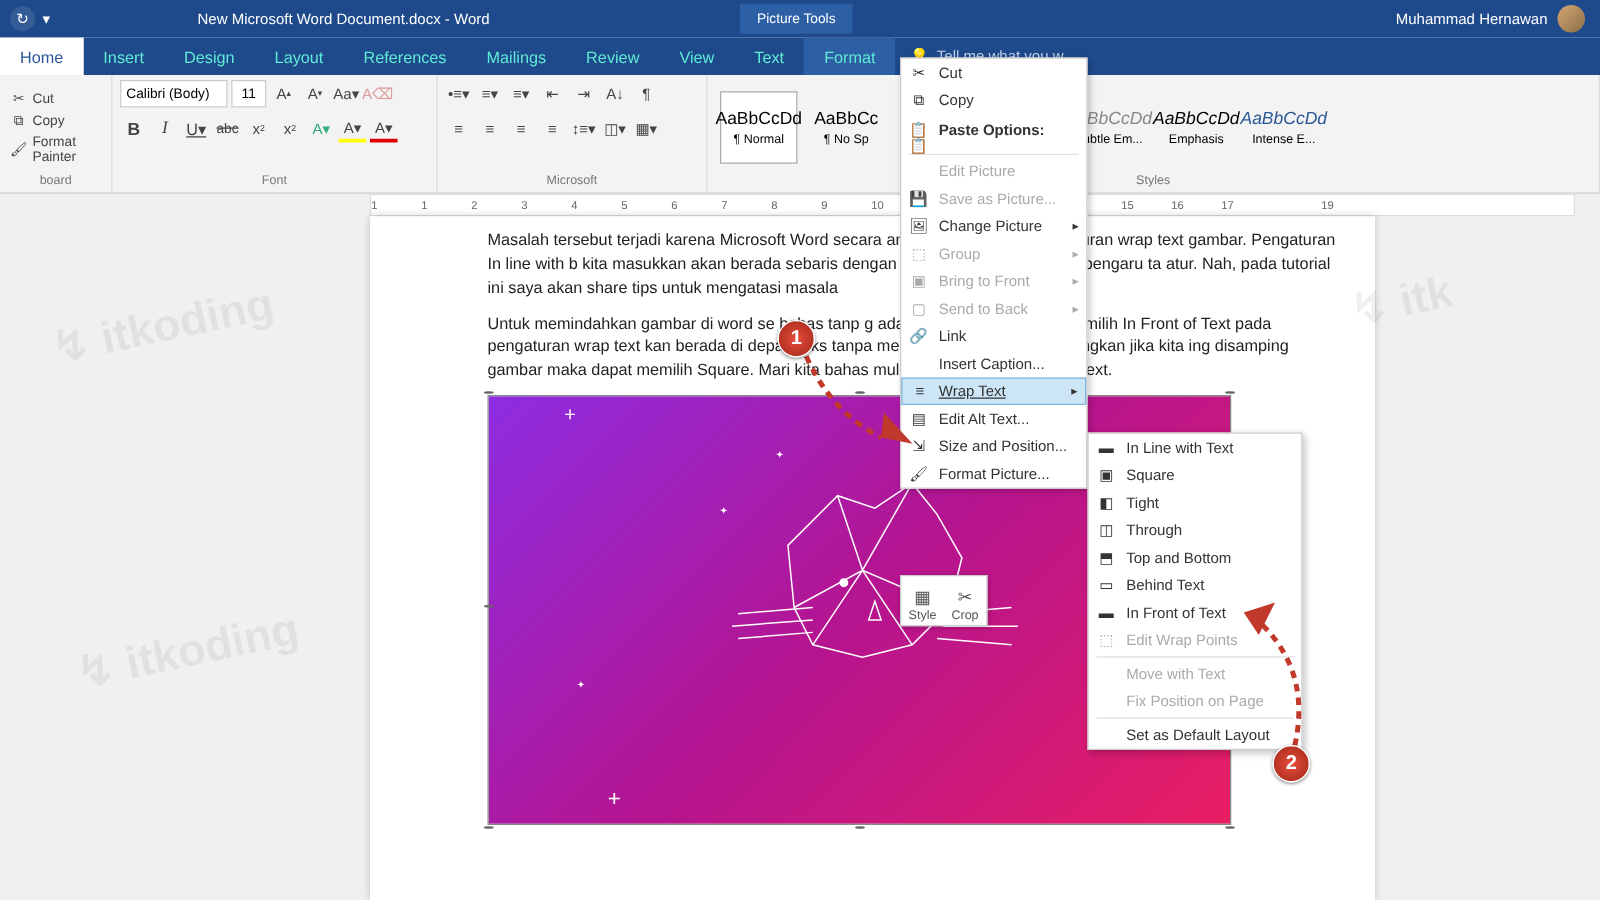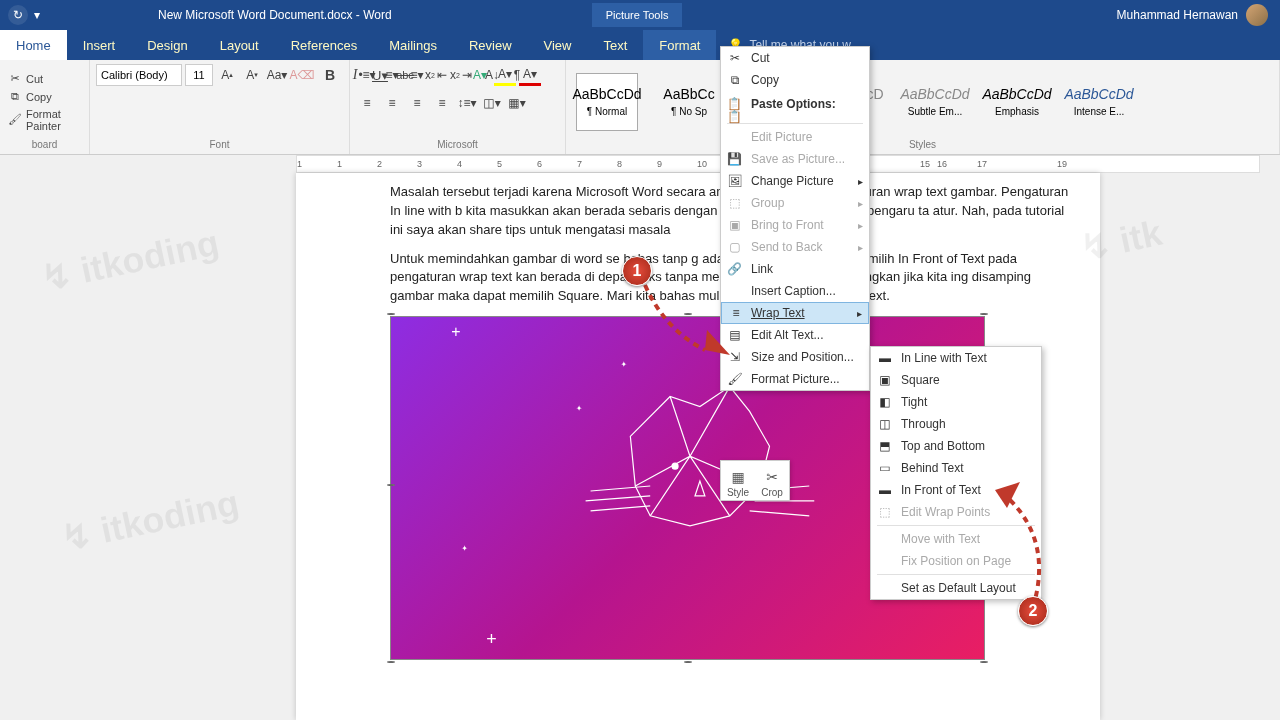--- a/index.html
+++ b/index.html
@@ -13,7 +13,7 @@
 .titlebar .user { padding-right: 12px; display: flex; align-items: center; gap: 8px; }
 .avatar { width: 22px; height: 22px; border-radius: 50%; background: linear-gradient(135deg,#d4a574,#8b6f47); }
 .ribbon-tabs { height: 30px; background: #1e4a8c; display: flex; align-items: stretch; font-size: 13px; }
-.ribbon-tabs .tab { padding: 0 16px; display: flex; align-items: center; color: #fef9c3; cursor: pointer; }
+.ribbon-tabs .tab { padding: 0 16px; display: flex; align-items: center; color: #5eead4; cursor: pointer; }
 .ribbon-tabs .tab.active { background: #fff; color: #2b5797; }
 .ribbon-tabs .tab.contextual { background: #2d5fa5; }
 .ribbon-tabs .tellme { display: flex; align-items: center; gap: 6px; padding: 0 12px; color: #c0d0e8; font-size: 12px; }

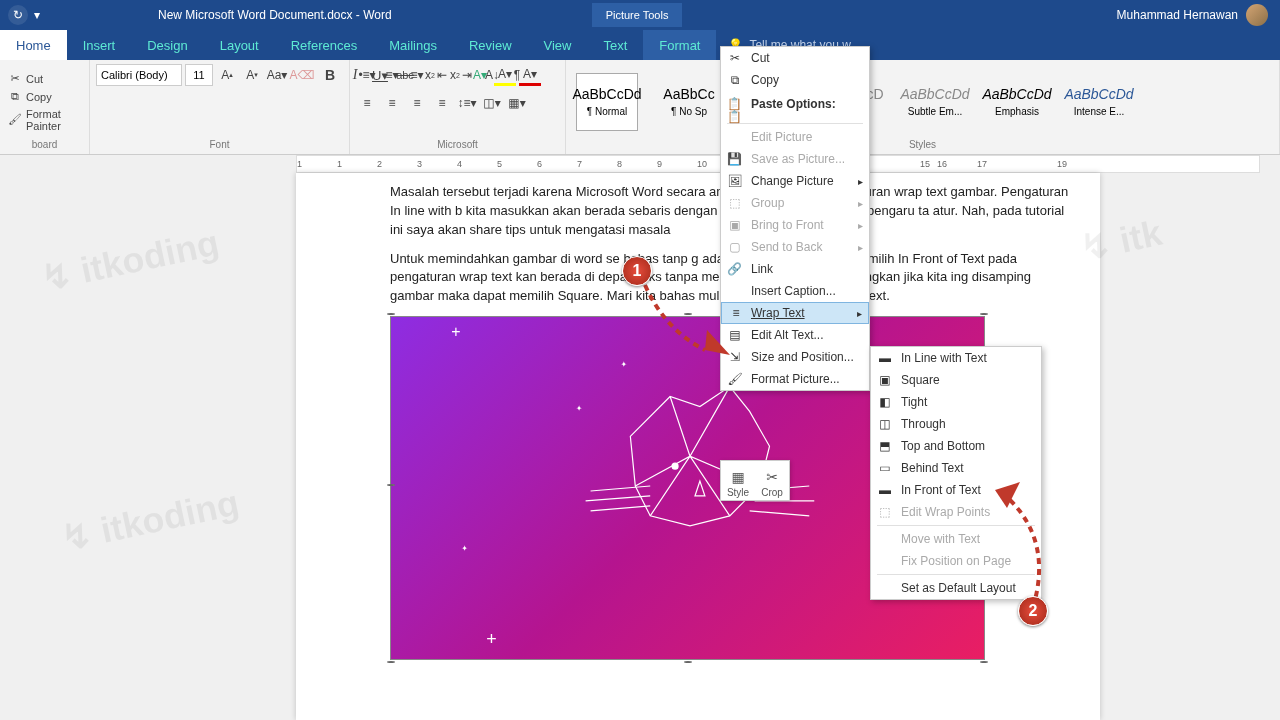--- a/index.html
+++ b/index.html
@@ -116,7 +116,7 @@
   </div>
 
   <div class="r-group" style="width:260px">
-    <div class="r-group-body" style="align-items:flex-start; gap:6px">
+    <div class="r-group-body" style="flex-direction:column; align-items:flex-start; gap:6px">
       <div class="font-row">
         <input class="font-name" value="Calibri (Body)" style="">
         <input class="font-size" value="11" style="">

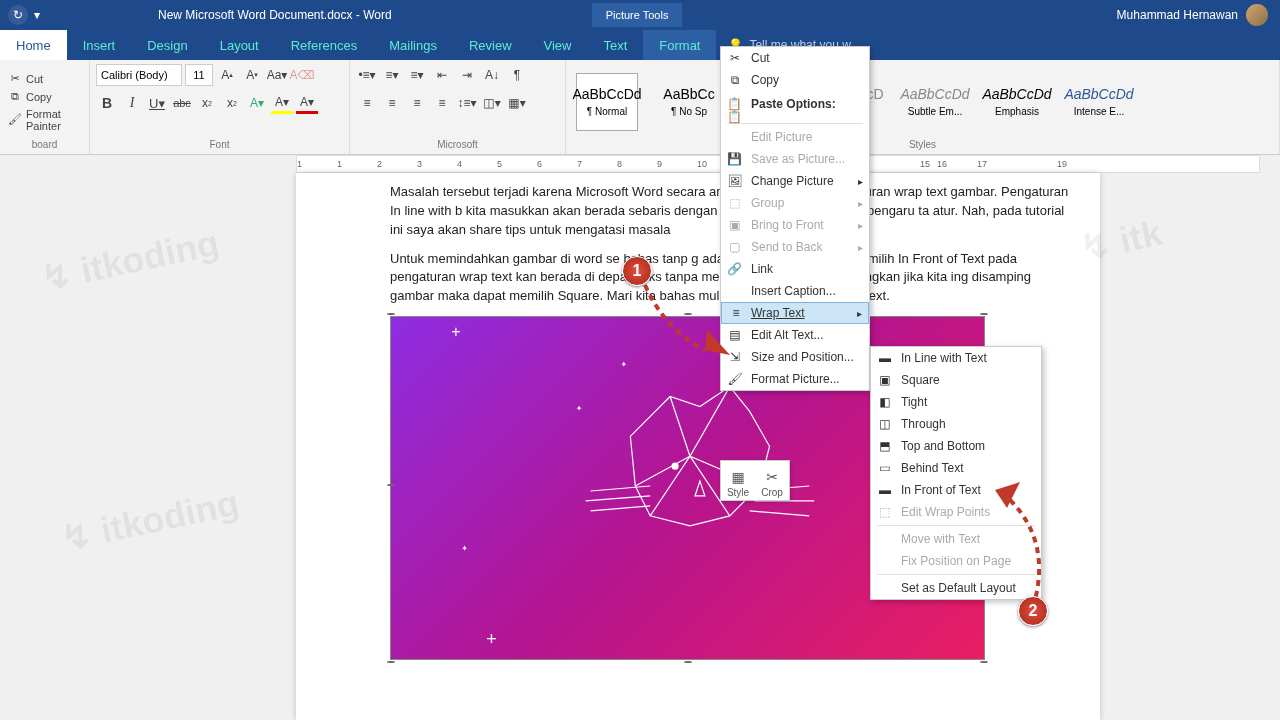--- a/index.html
+++ b/index.html
@@ -33,7 +33,7 @@
 .btn-i { font-style: italic; font-family: serif; font-size: 14px; }
 .btn-u { text-decoration: underline; font-size: 13px; }
 .btn-strike { text-decoration: line-through; font-size: 11px; }
-.styles-gallery { display: flex; gap: 20px; align-items: center; padding: 4px; }
+.styles-gallery { display: flex; gap: 8px; align-items: center; padding: 4px; }
 .style-item { width: 62px; height: 58px; border: 1px solid transparent; display: flex; flex-direction: column; align-items: center; justify-content: center; font-size: 10px; cursor: pointer; }
 .style-item .preview { font-size: 14px; margin-bottom: 4px; }
 .style-item.sel { border-color: #aaa; background: #fff; }

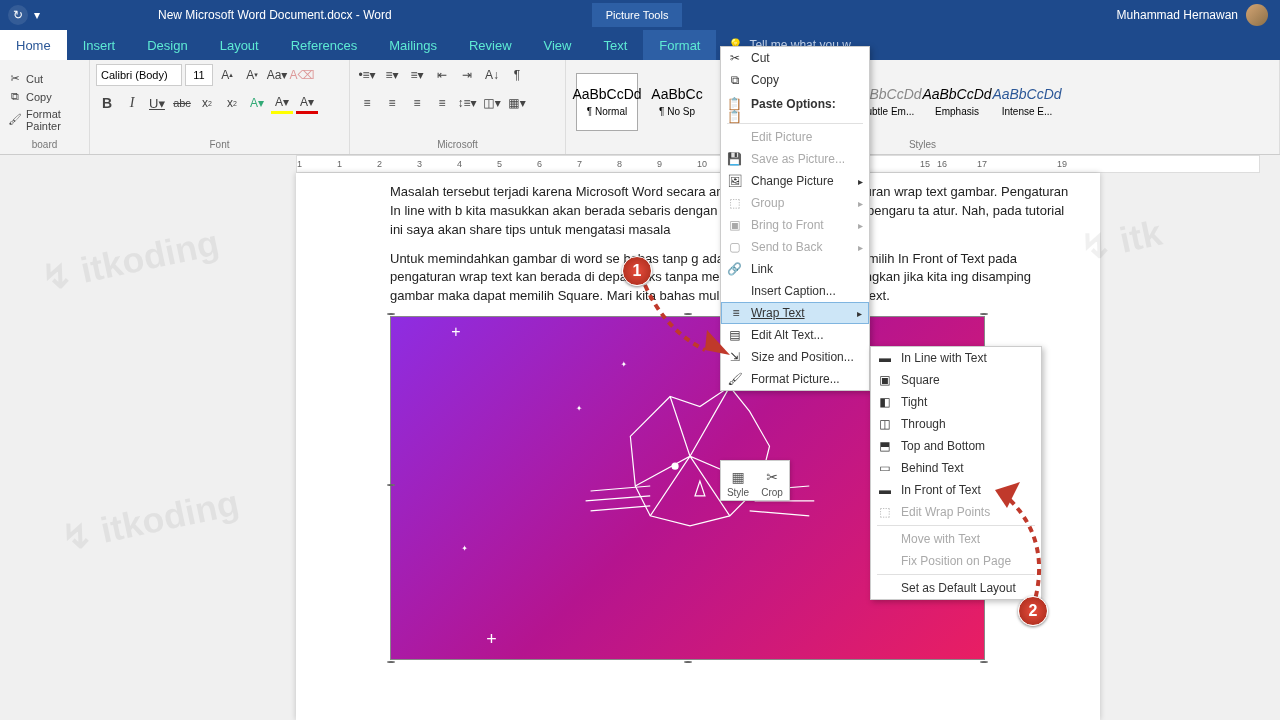--- a/index.html
+++ b/index.html
@@ -217,7 +217,7 @@
     <span style="left: 480px;">12</span>
     <span style="left: 520px;">13</span>
     <span style="left: 560px;">14</span>
-    <span style="left: 623px;">15</span>
+    <span style="left: 600px;">15</span>
     <span style="left: 640px;">16</span>
     <span style="left: 680px;">17</span>
     <span style="left: 720px; margin-top: 36px;">18</span>

